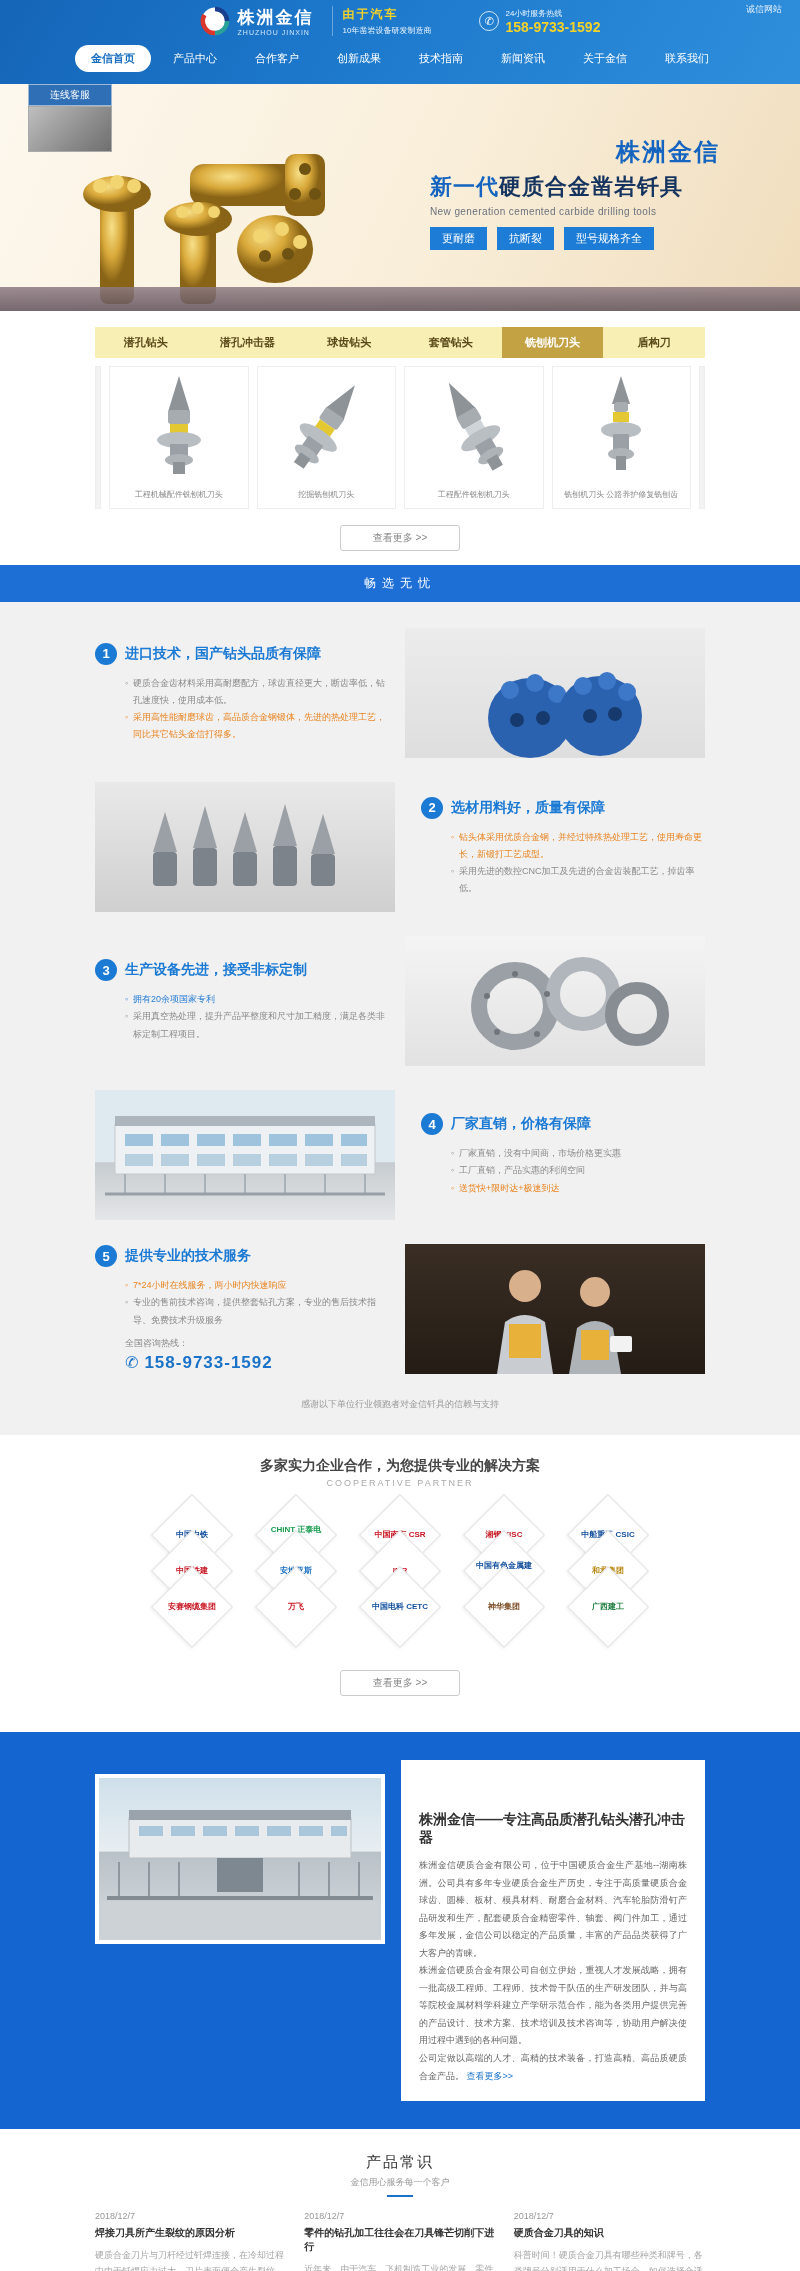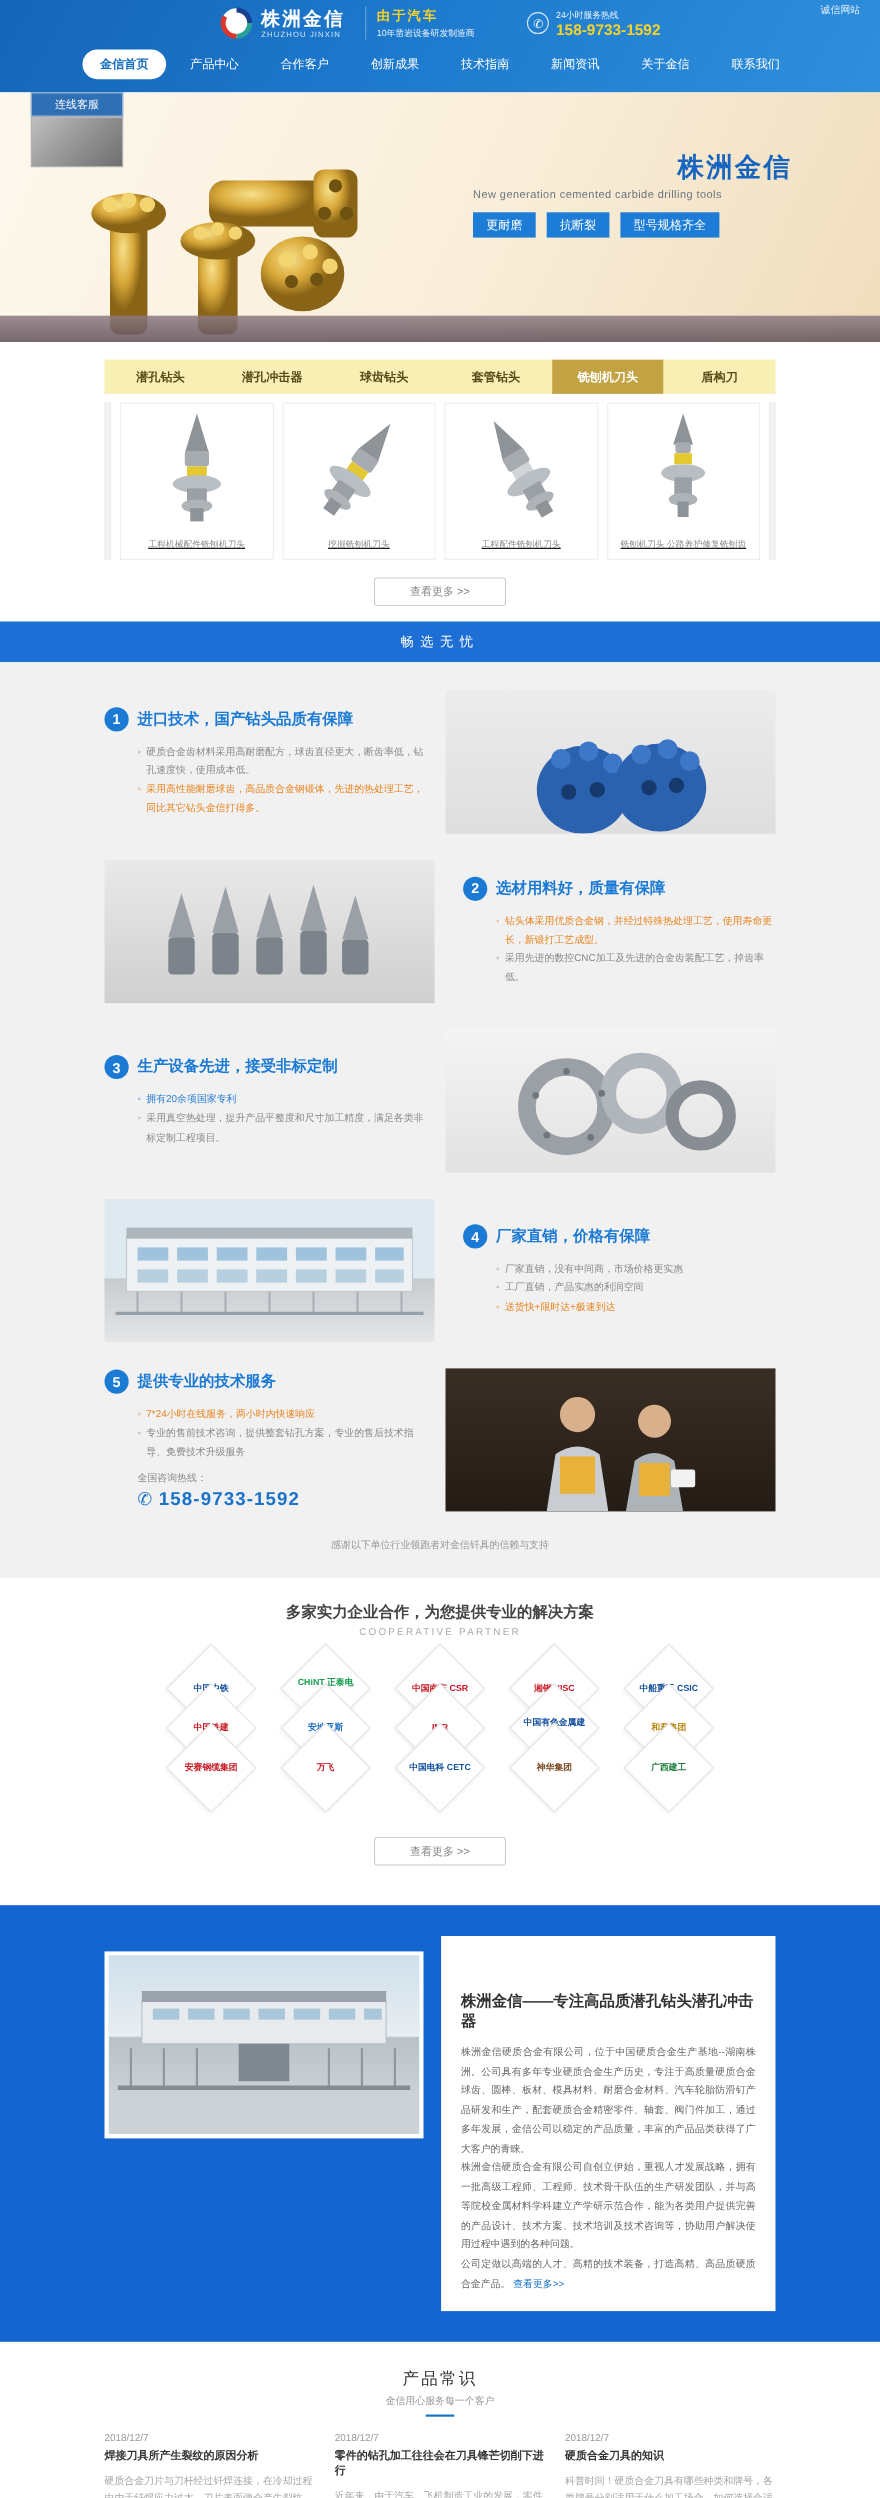--- a/index.html
+++ b/index.html
@@ -189,6 +189,7 @@
   </svg>
   <div class="banner-text">
     <div class="banner-brand">株洲金信</div>
+    <div class="banner-headline"><span class="acc">新一代</span><span>硬质合金凿岩钎具</span></div>
     <div class="banner-sub">New generation cemented carbide drilling tools</div>
     <div class="banner-tags">
       <div class="banner-tag">更耐磨</div>

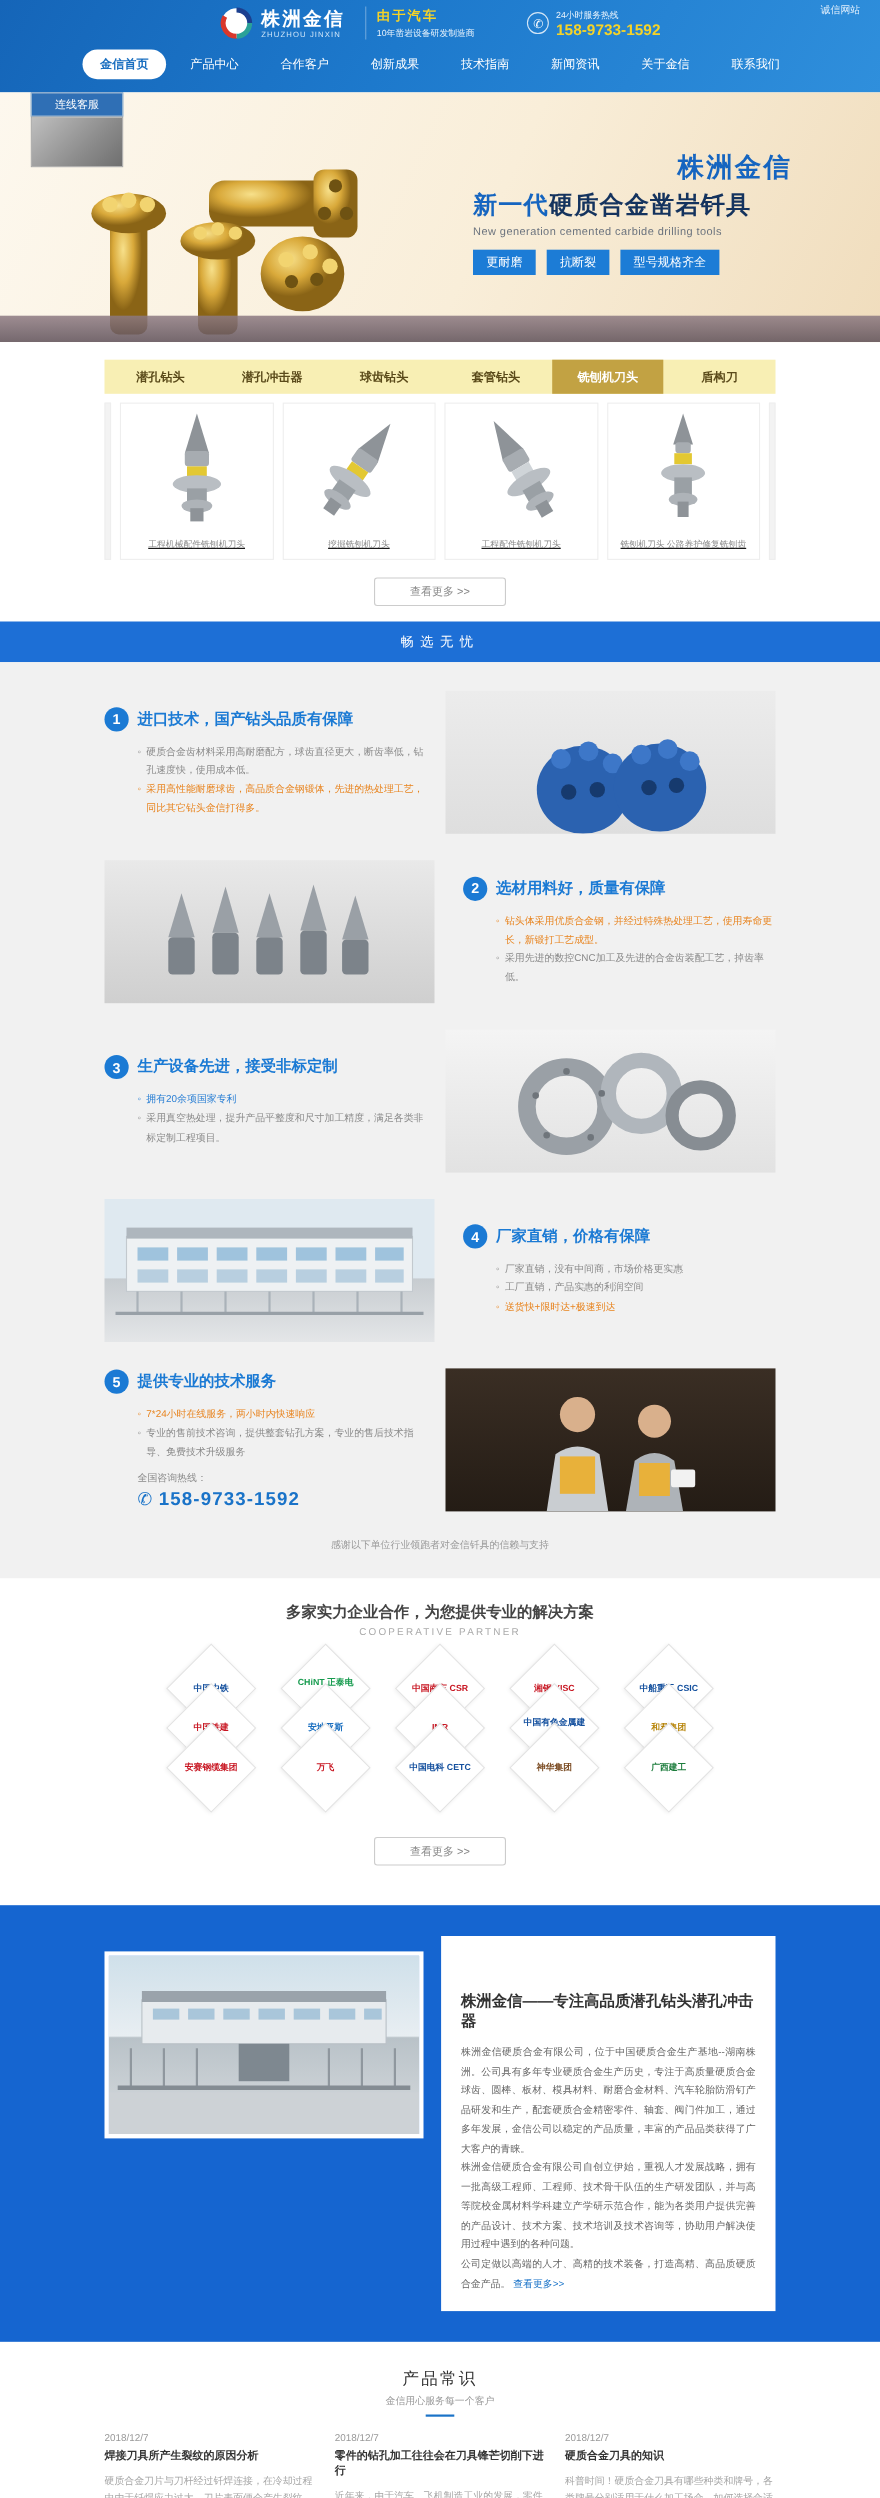--- a/index.html
+++ b/index.html
@@ -49,7 +49,7 @@
   .ptab.active { background:#c2a243; color:#fff; }
 
   
-  .prod-row { display:flex; gap:8px; margin-top:8px; align-items:stretch;text-decoration:underline; }
+  .prod-row { display:flex; gap:8px; margin-top:8px; align-items:stretch; }
   .edge { width:6px; background:#f3f3f3; border:1px solid #eee; cursor:pointer; }
   .pcard { flex:1; border:1px solid #eee; background:#fff; display:flex; flex-direction:column; cursor:pointer; }
   .pimg { height:118px; display:flex; align-items:center; justify-content:center; }

